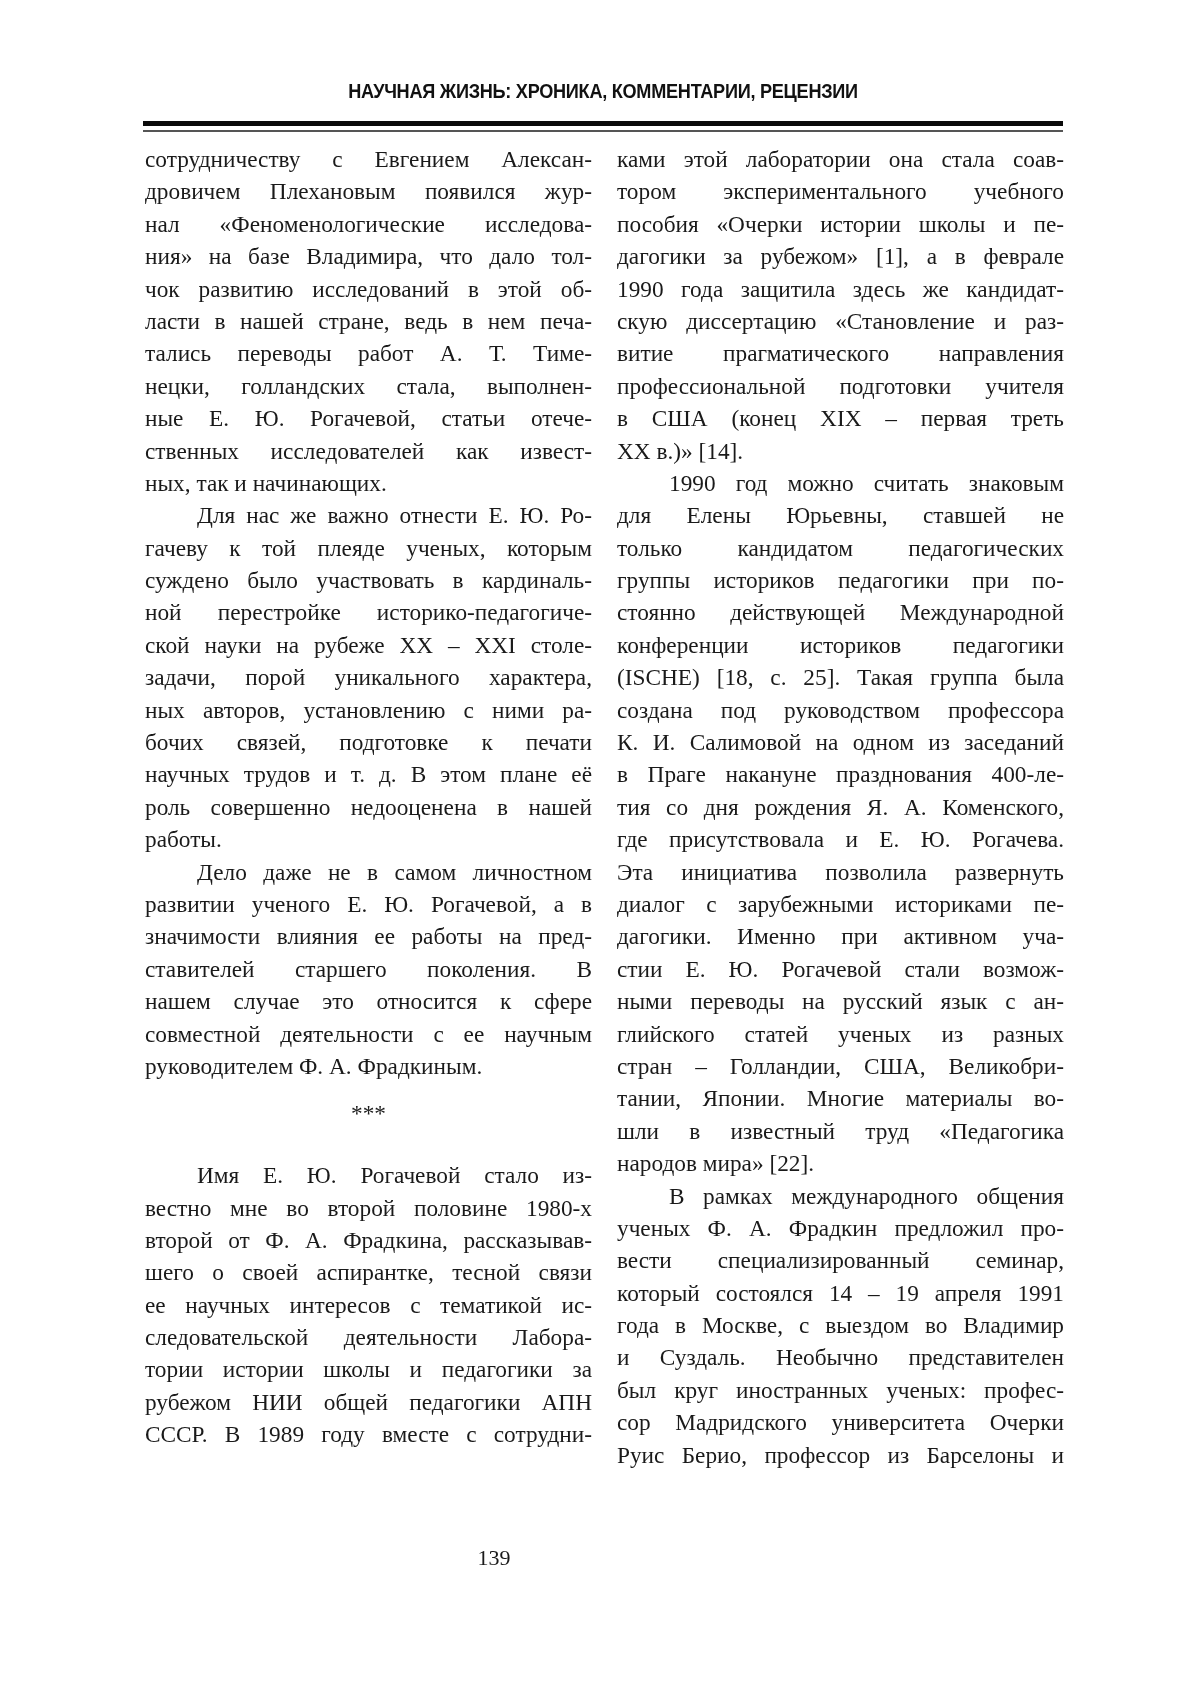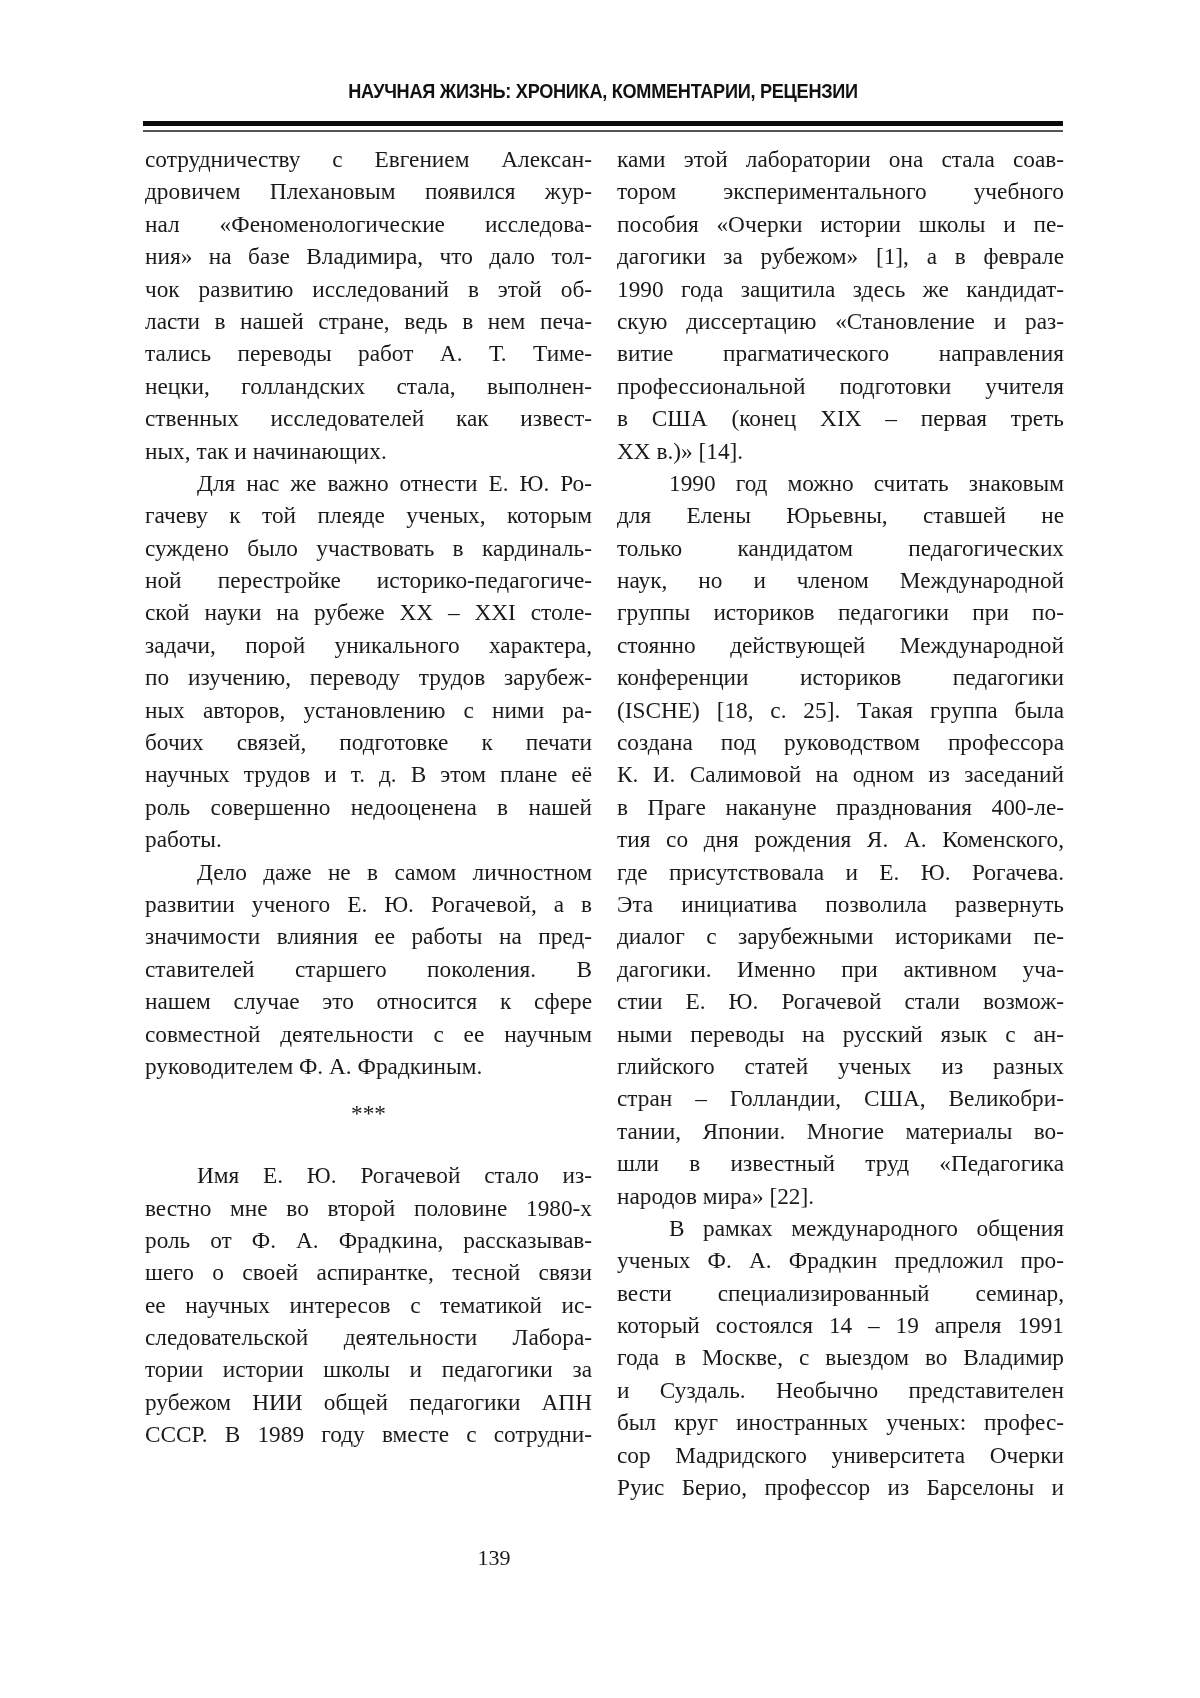--- a/index.html
+++ b/index.html
@@ -33,6 +33,7 @@
   <span class="line">ласти в нашей стране, ведь в нем печа-</span>
   <span class="line">тались переводы работ А. Т. Тиме-</span>
   <span class="line">нецки, голландских стала, выполнен-</span>
+  <span class="line">ные Е. Ю. Рогачевой, статьи отече-</span>
   <span class="line">ственных исследователей как извест-</span>
   <span class="line last">ных, так и начинающих.</span>
   <span class="line indent">Для нас же важно отнести Е. Ю. Ро-</span>

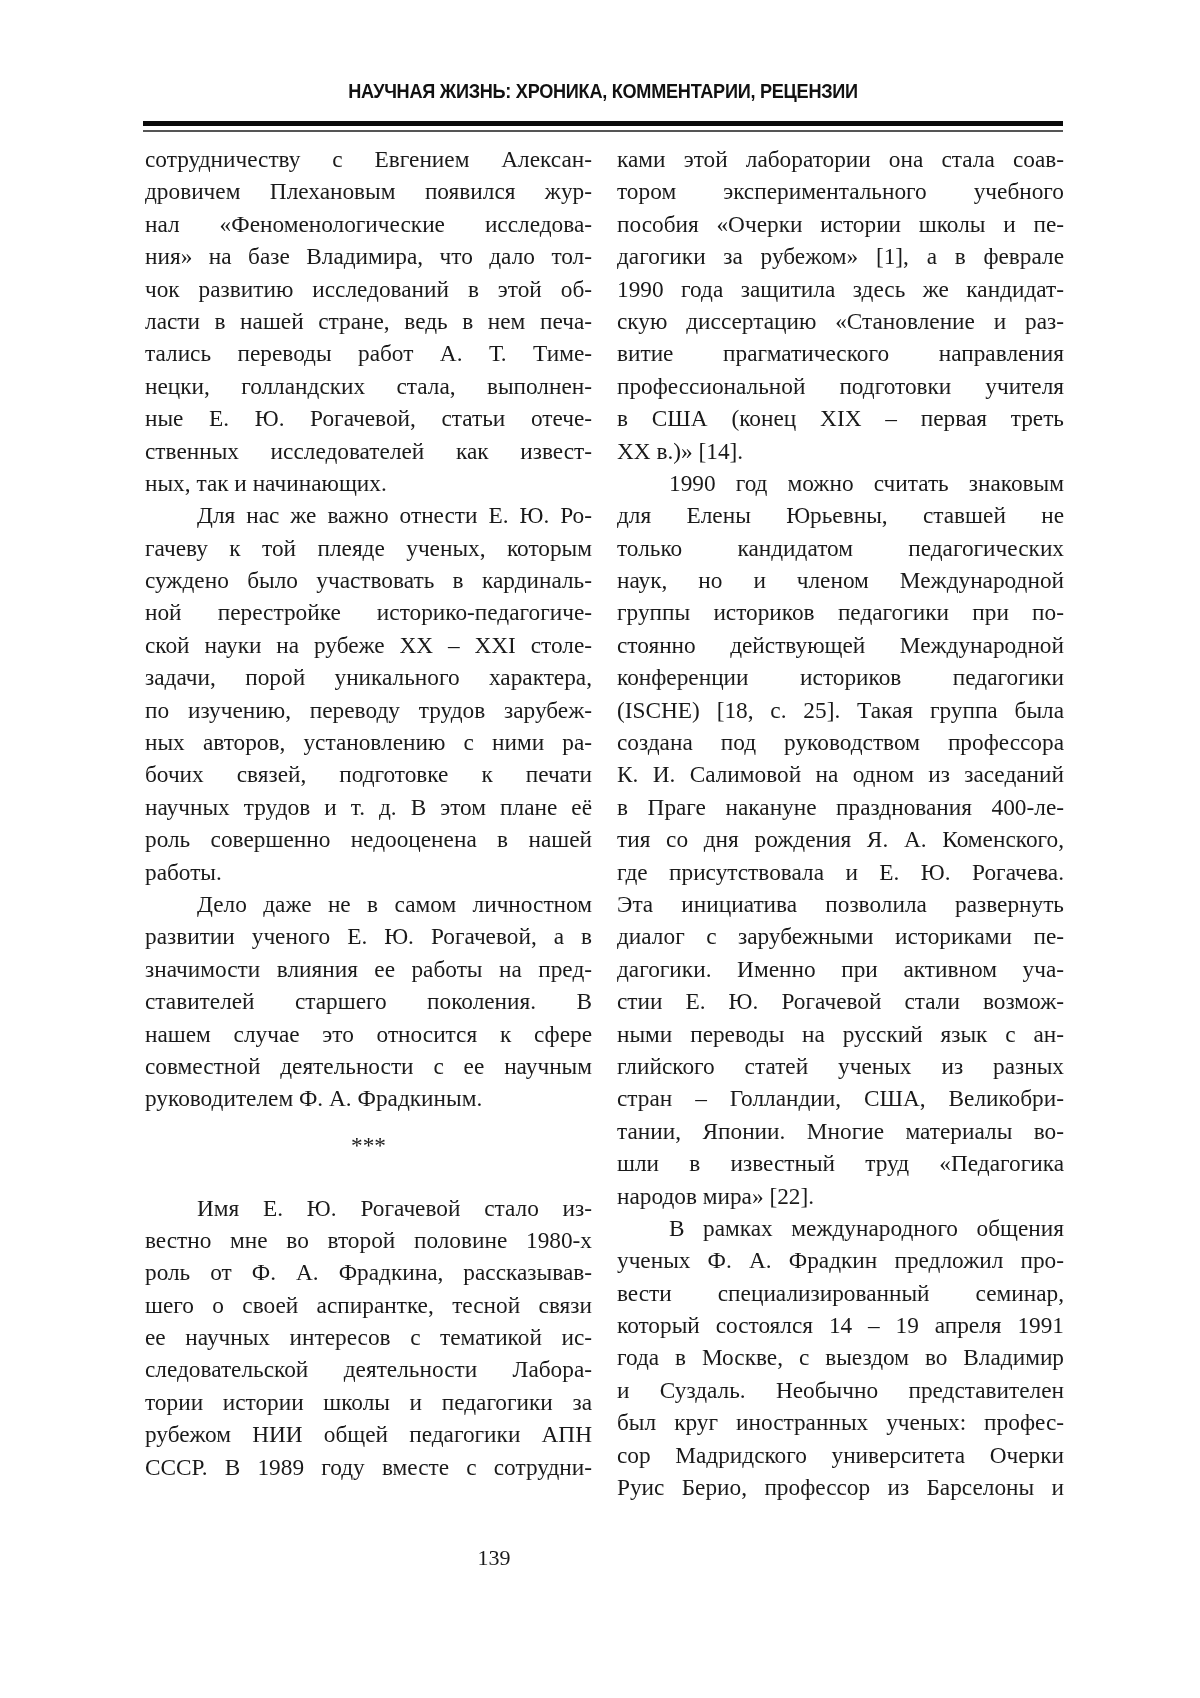--- a/index.html
+++ b/index.html
@@ -83,7 +83,6 @@
   <span class="line indent">1990 год можно считать знаковым</span>
   <span class="line">для Елены Юрьевны, ставшей не</span>
   <span class="line">только кандидатом педагогических</span>
-  <span class="line">наук, но и членом Международной</span>
   <span class="line">группы историков педагогики при по-</span>
   <span class="line">стоянно действующей Международной</span>
   <span class="line">конференции историков педагогики</span>

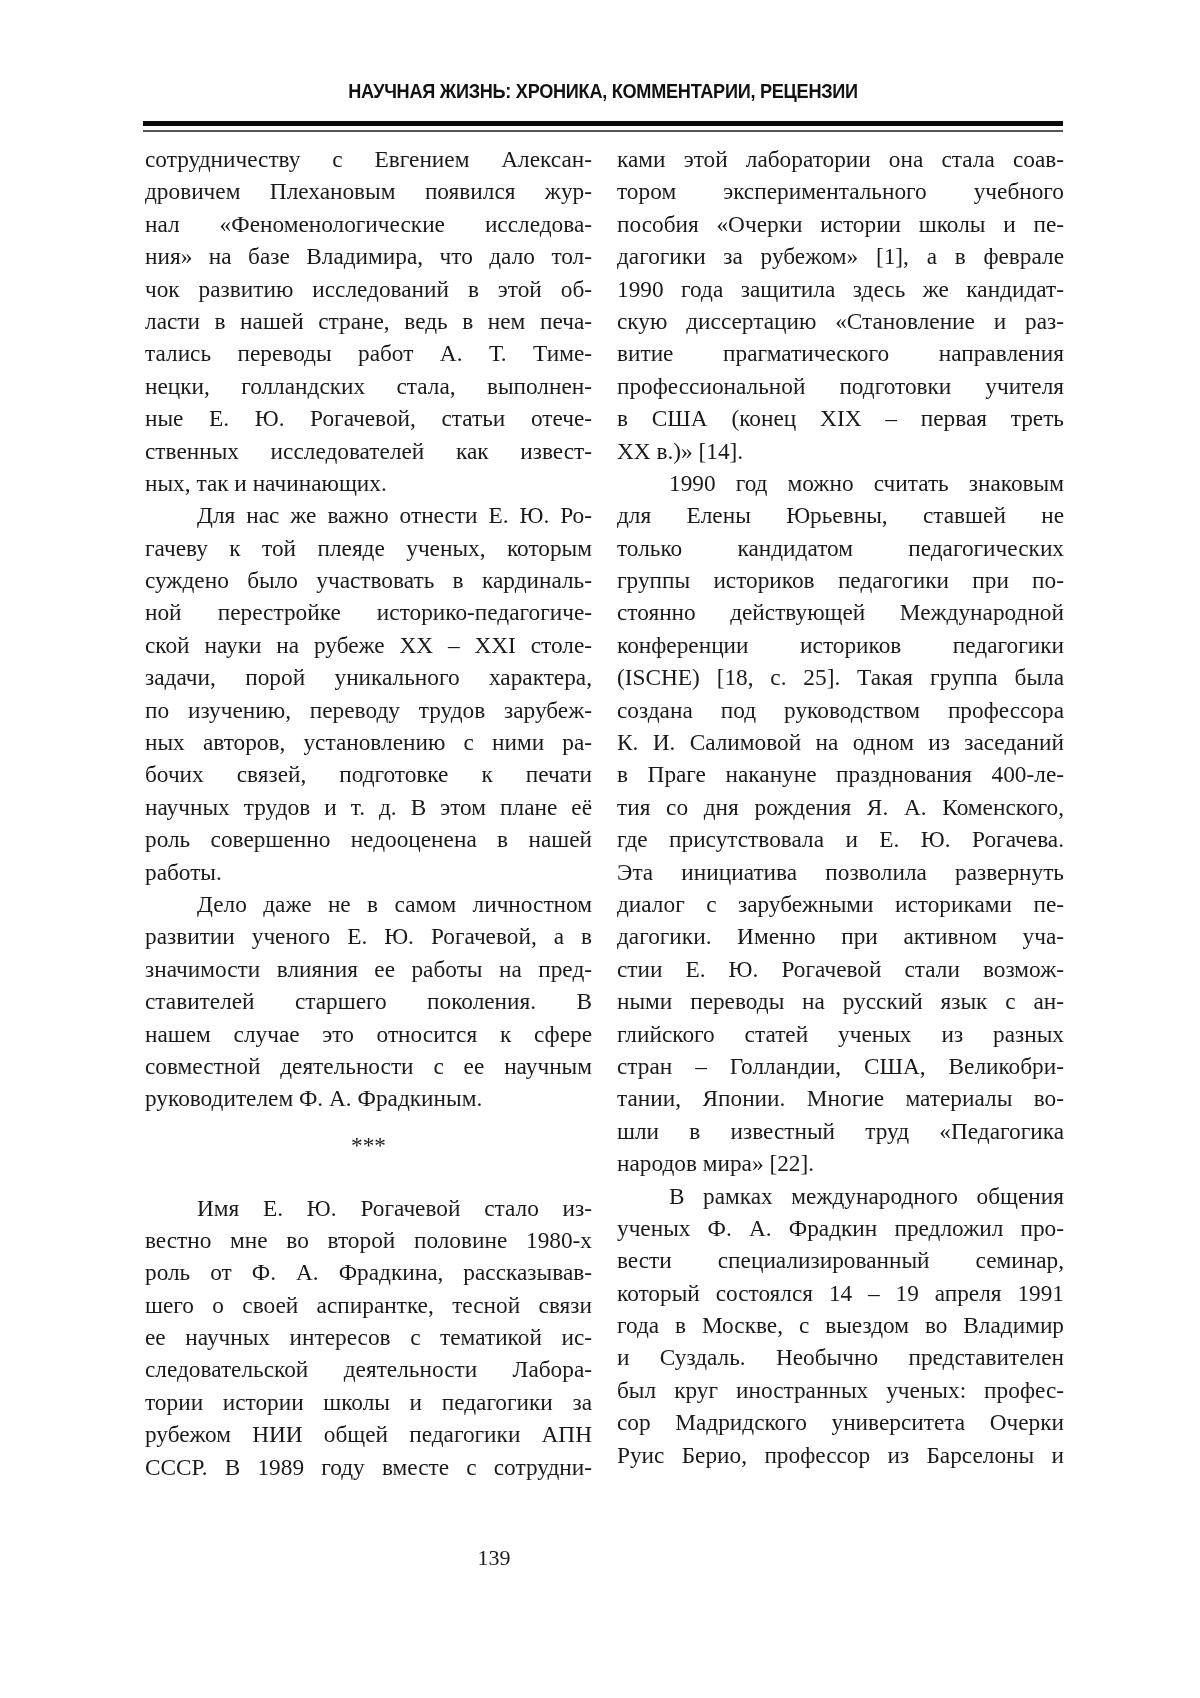--- a/index.html
+++ b/index.html
@@ -42,7 +42,6 @@
   <span class="line">ной перестройке историко-педагогиче-</span>
   <span class="line">ской науки на рубеже XX – XXI столе-</span>
   <span class="line">задачи, порой уникального характера,</span>
-  <span class="line">по изучению, переводу трудов зарубеж-</span>
   <span class="line">ных авторов, установлению с ними ра-</span>
   <span class="line">бочих связей, подготовке к печати</span>
   <span class="line">научных трудов и т. д. В этом плане её</span>

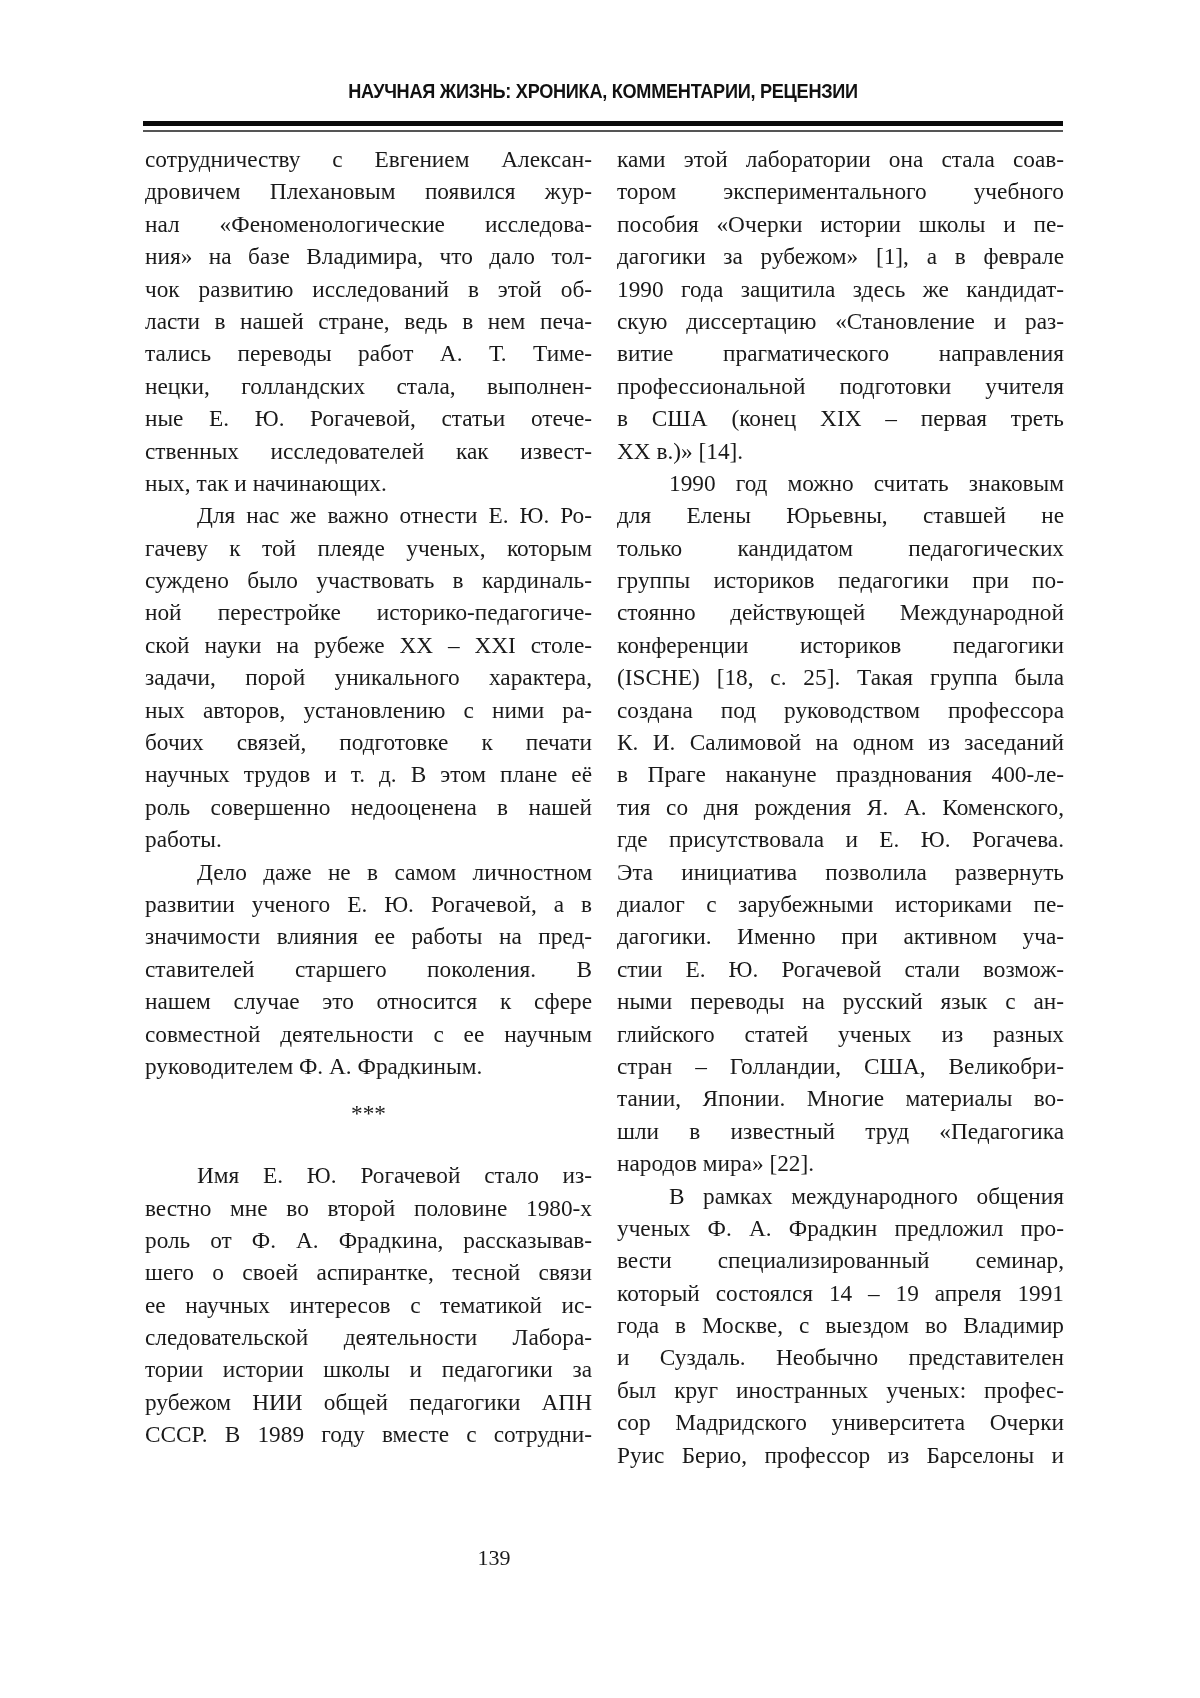--- a/index.html
+++ b/index.html
@@ -59,7 +59,7 @@
   <span class="gap" style="height:30px;"></span>
   <span class="line indent">Имя Е. Ю. Рогачевой стало из-</span>
   <span class="line">вестно мне во второй половине 1980-х</span>
-  <span class="line">роль от Ф. А. Фрадкина, рассказывав-</span>
+  <span class="line">второй от Ф. А. Фрадкина, рассказывав-</span>
   <span class="line">шего о своей аспирантке, тесной связи</span>
   <span class="line">ее научных интересов с тематикой ис-</span>
   <span class="line">следовательской деятельности Лабора-</span>

